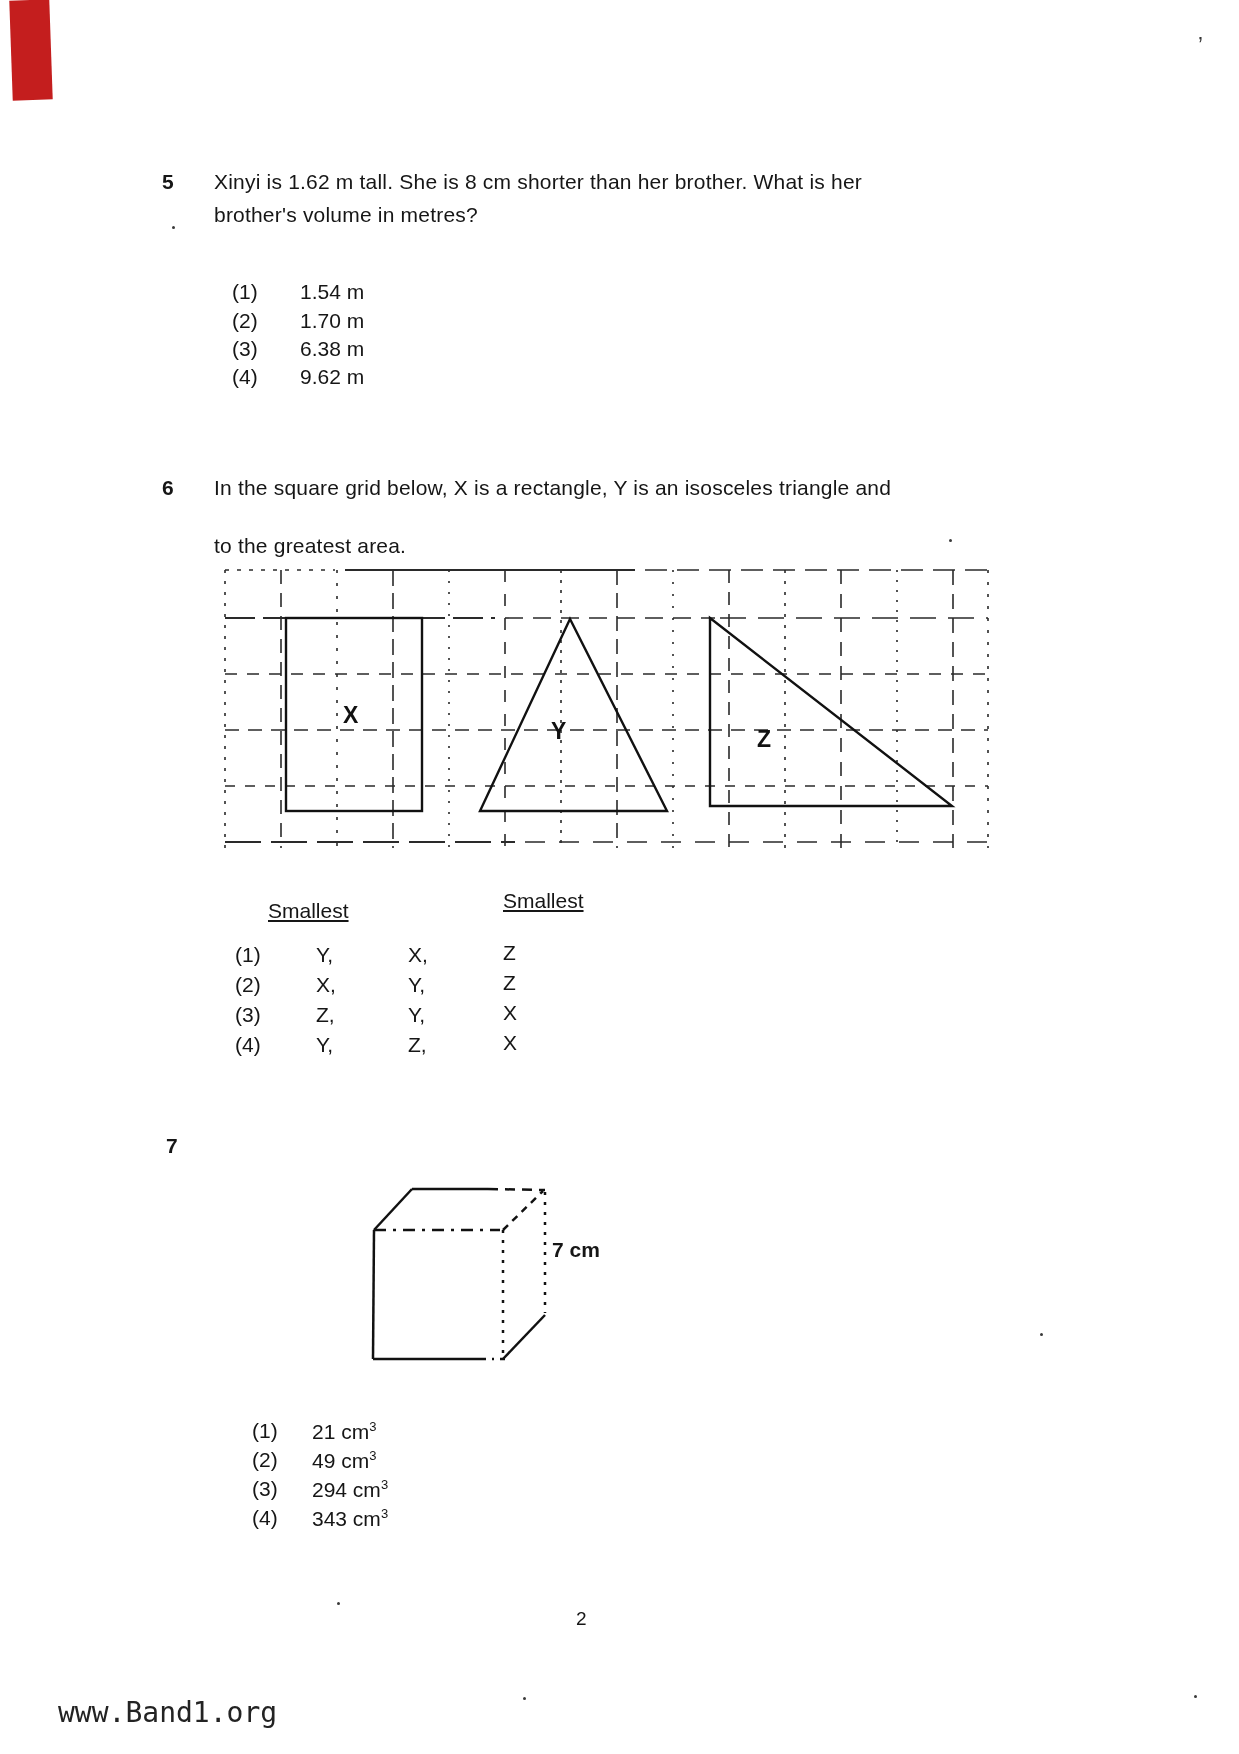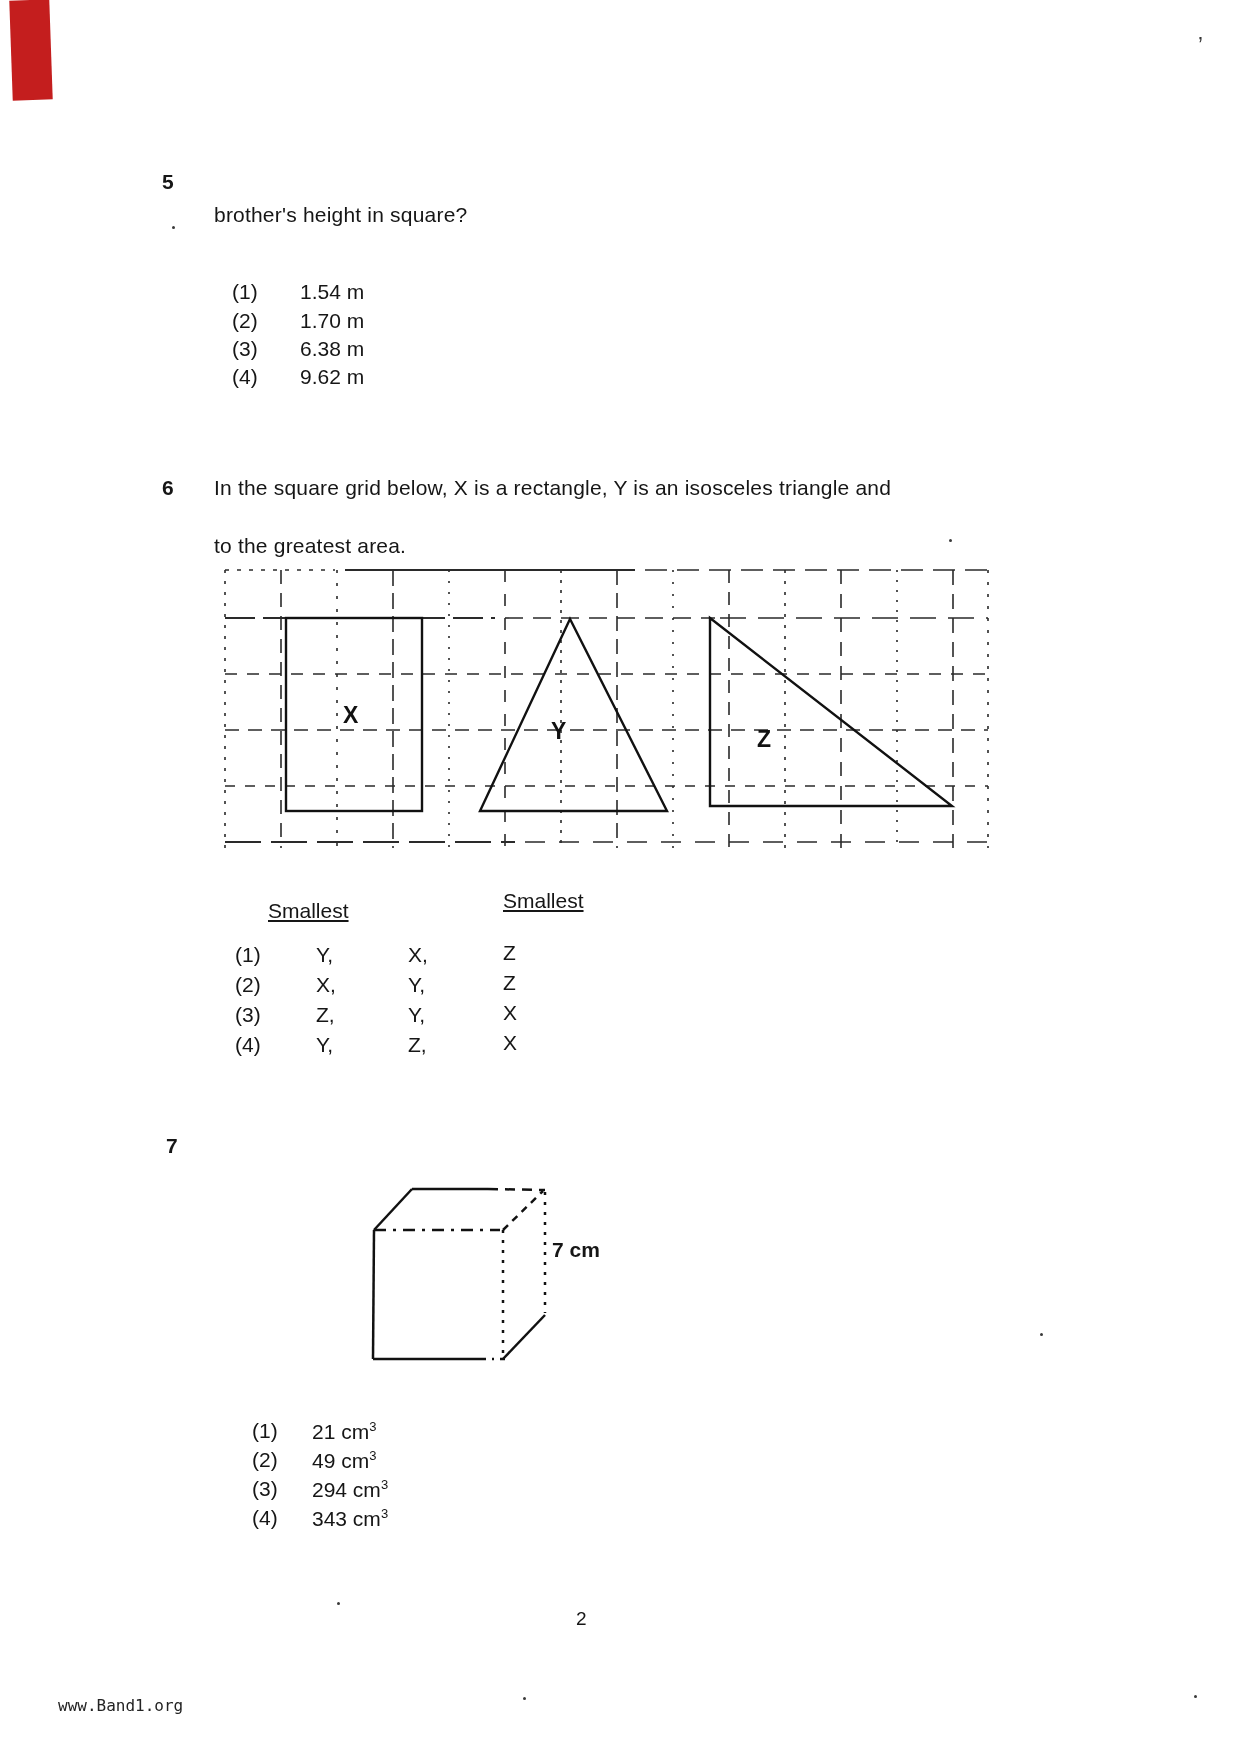--- a/index.html
+++ b/index.html
@@ -40,6 +40,7 @@
   <div class="speck" style="left:1194px;top:1695px;"></div>
 
   <div class="abs qnum" style="left:162px;top:170px;">5</div>
+  <div class="abs qtext" style="left:214px;top:170px;">Xinyi is 1.62 m tall. She is 8 cm shorter than her brother. What is her</div>
   <div class="abs qtext" style="left:214px;top:203px;">brother's height in square?</div>
 
   <div class="abs opt-label" style="left:232px;top:280px;">(1)</div>

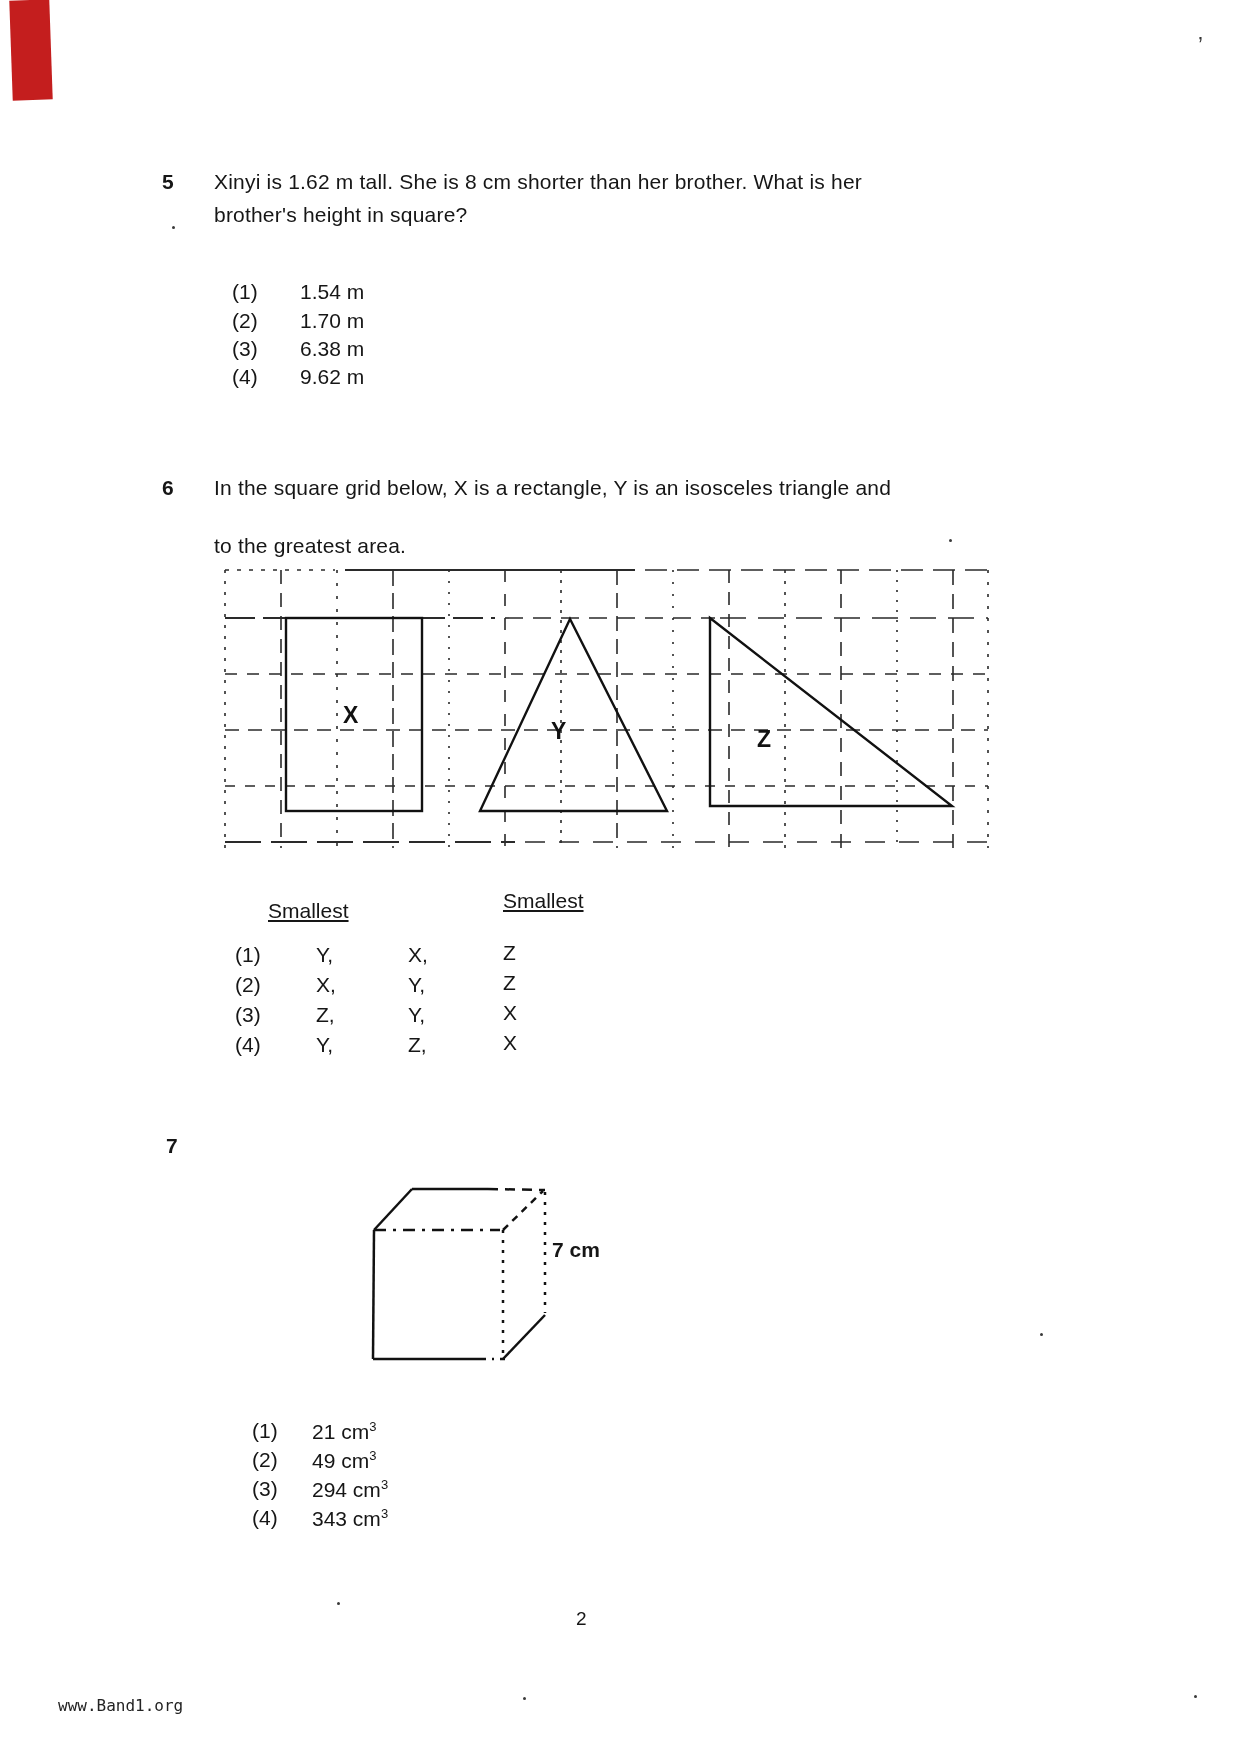--- a/index.html
+++ b/index.html
@@ -41,7 +41,7 @@
 
   <div class="abs qnum" style="left:162px;top:170px;">5</div>
   <div class="abs qtext" style="left:214px;top:170px;">Xinyi is 1.62 m tall. She is 8 cm shorter than her brother. What is her</div>
-  <div class="abs qtext" style="left:214px;top:203px;">brother's height in square?</div>
+  <div class="abs qtext" style="left:214px;top:203px;">brother's volume in metres?</div>
 
   <div class="abs opt-label" style="left:232px;top:280px;">(1)</div>
   <div class="abs opt-value" style="left:300px;top:280px;">1.54 m</div>

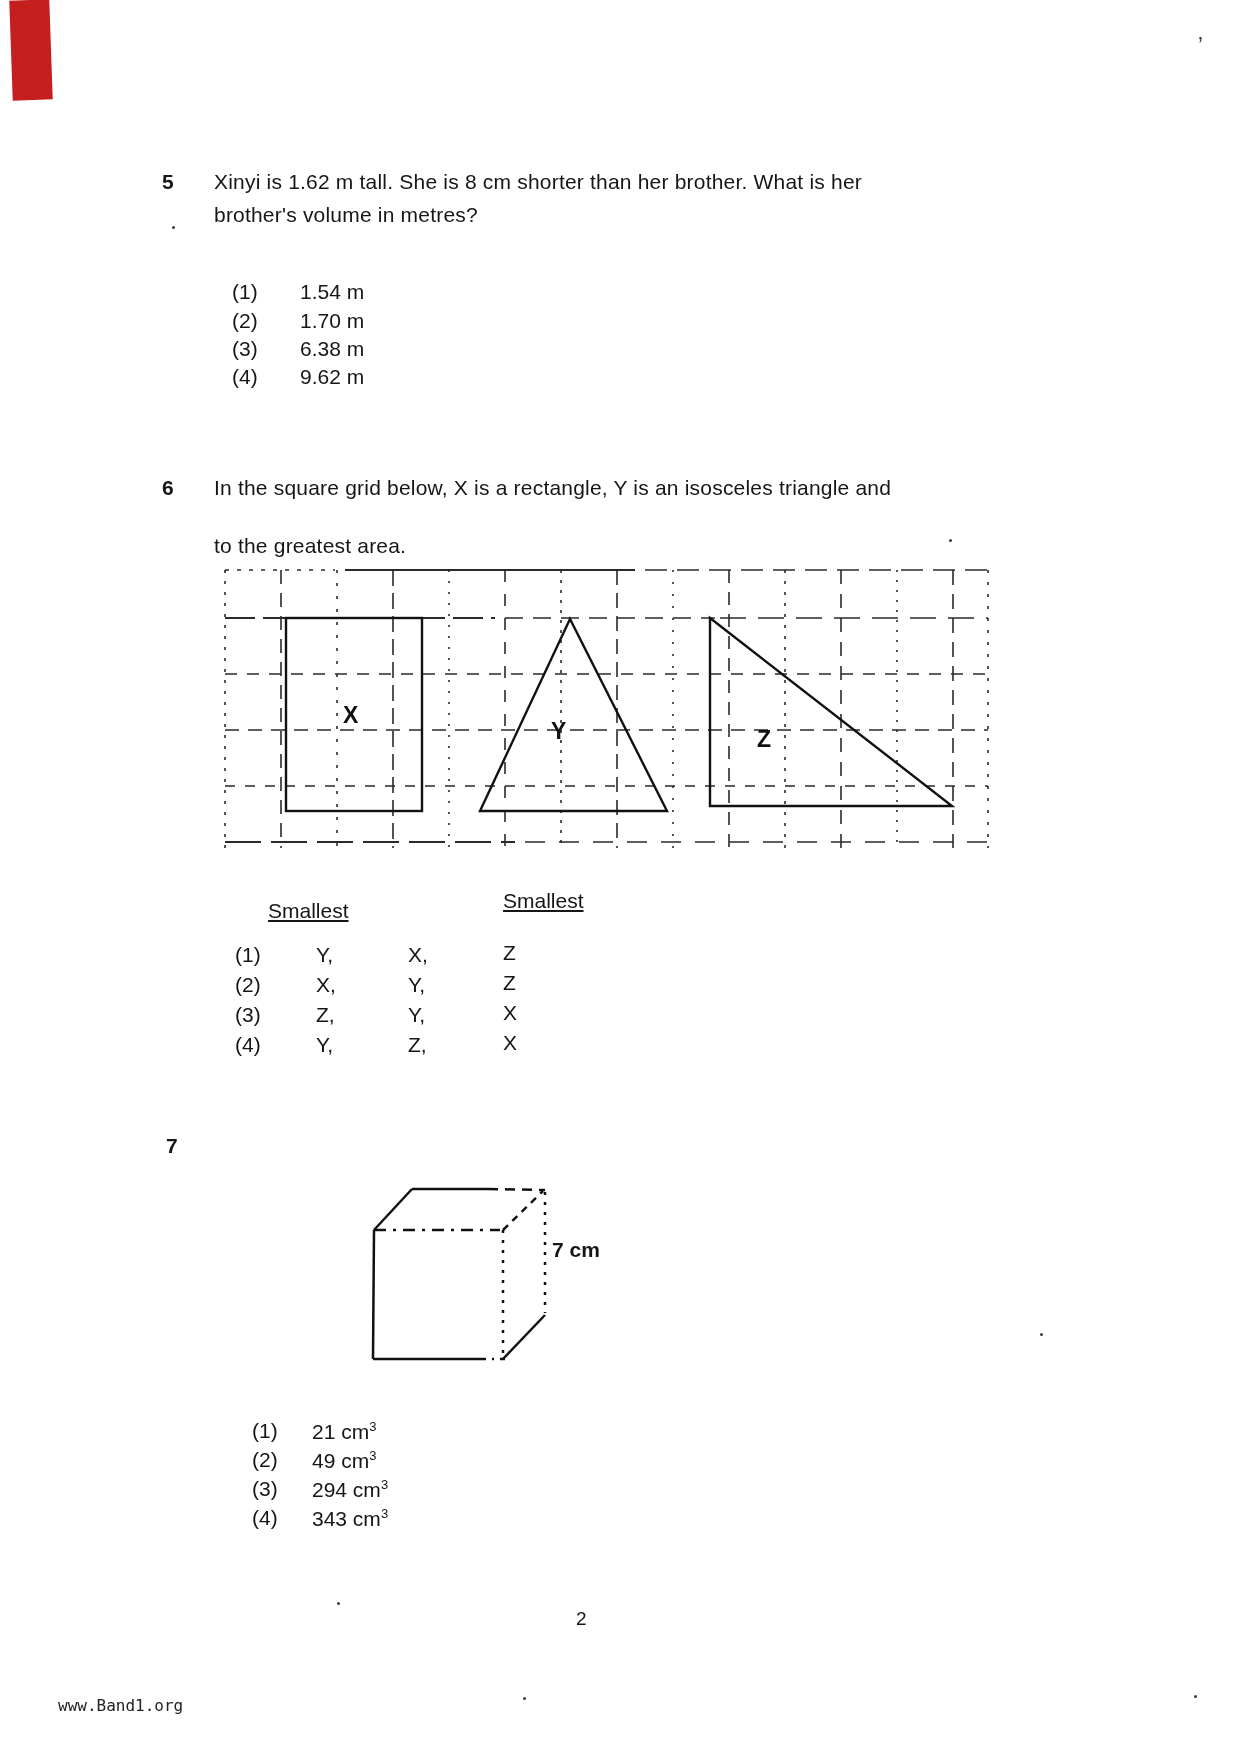--- a/index.html
+++ b/index.html
@@ -17,7 +17,7 @@
   .cell{font-size:21px;}
   .dim-label{font-size:21px;font-weight:bold;}
   .page-num{font-size:19px;}
-  .watermark{font-family:"DejaVu Sans Mono", monospace;font-size:16px;color:#232323;}
+  .watermark{font-family:"DejaVu Sans Mono", monospace;font-size:28px;color:#232323;}
   .red-corner{position:absolute;left:11px;top:0;width:40px;height:100px;transform:rotate(-2deg);}
   .speck{position:absolute;width:3px;height:3px;border-radius:50%;background:#3a3a3a;}
   .stray{position:absolute;font-size:22px;color:#333;}

